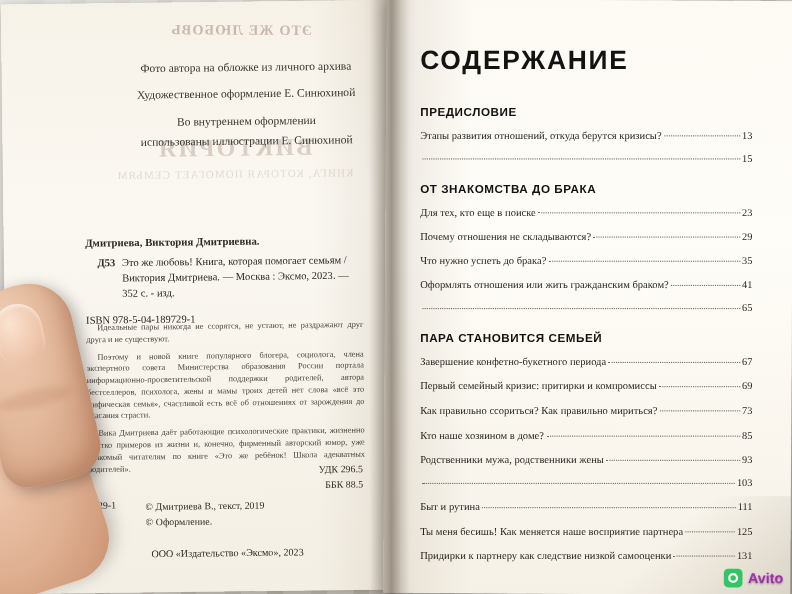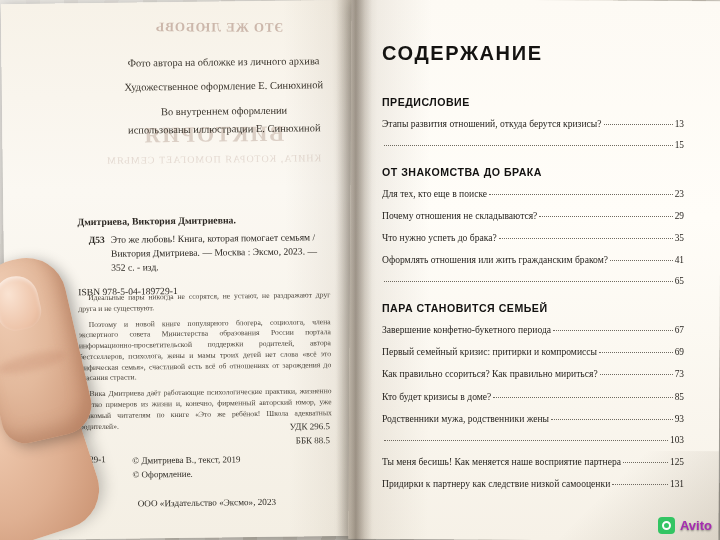--- a/index.html
+++ b/index.html
@@ -221,7 +221,7 @@
     position: absolute;
     left: 0;
     top: 42px;
-    font-size: 20px;
+    font-size: 24px;
     font-weight: bold;
     letter-spacing: 1.6px;
     color: #141311;

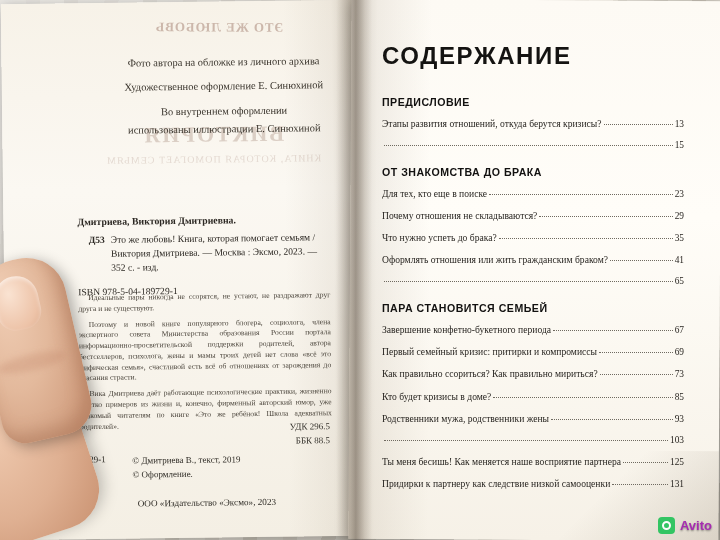--- a/index.html
+++ b/index.html
@@ -463,7 +463,7 @@
             <span class="pg">73</span>
           </div>
           <div class="toc-entry">
-            <span class="lbl">Кто будет кризисы в доме?</span>
+            <span class="lbl">Кто наше хозяином в доме?</span>
             <span class="dots"></span>
             <span class="pg">85</span>
           </div>

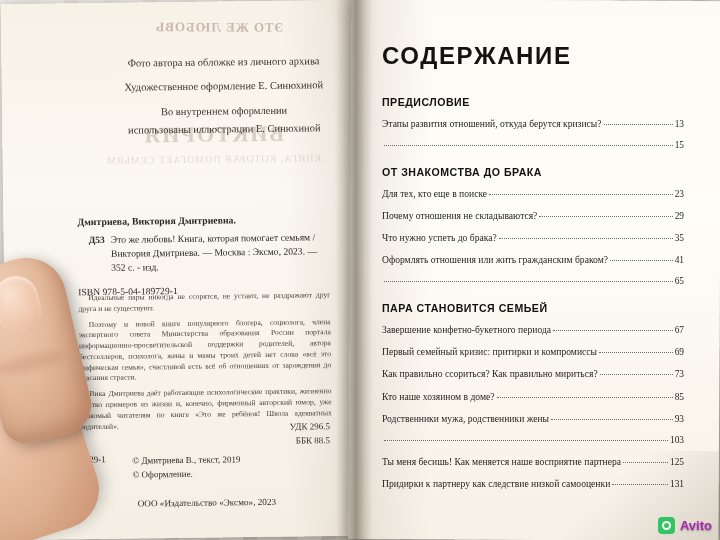--- a/index.html
+++ b/index.html
@@ -477,6 +477,11 @@
             <span class="pg">103</span>
           </div>
           <div class="toc-entry">
+            <span class="lbl">Быт и рутина</span>
+            <span class="dots"></span>
+            <span class="pg">111</span>
+          </div>
+          <div class="toc-entry">
             <span class="lbl">Ты меня бесишь! Как меняется наше восприятие партнера</span>
             <span class="dots"></span>
             <span class="pg">125</span>

